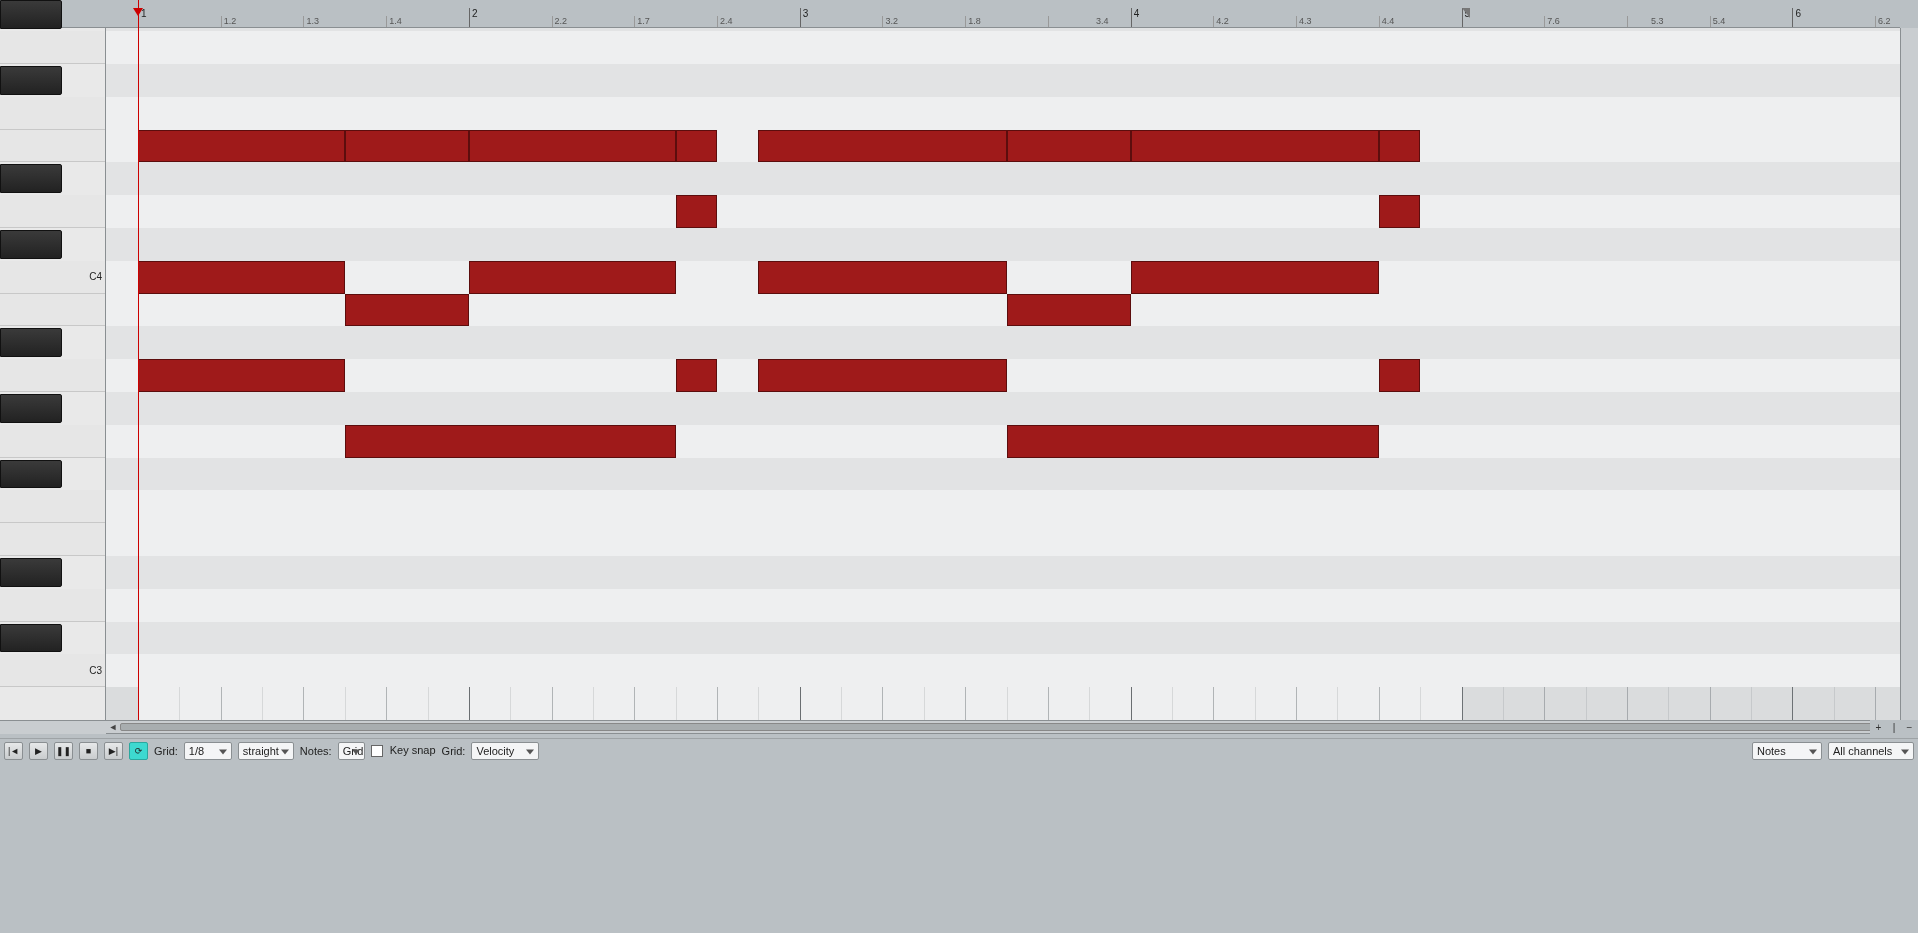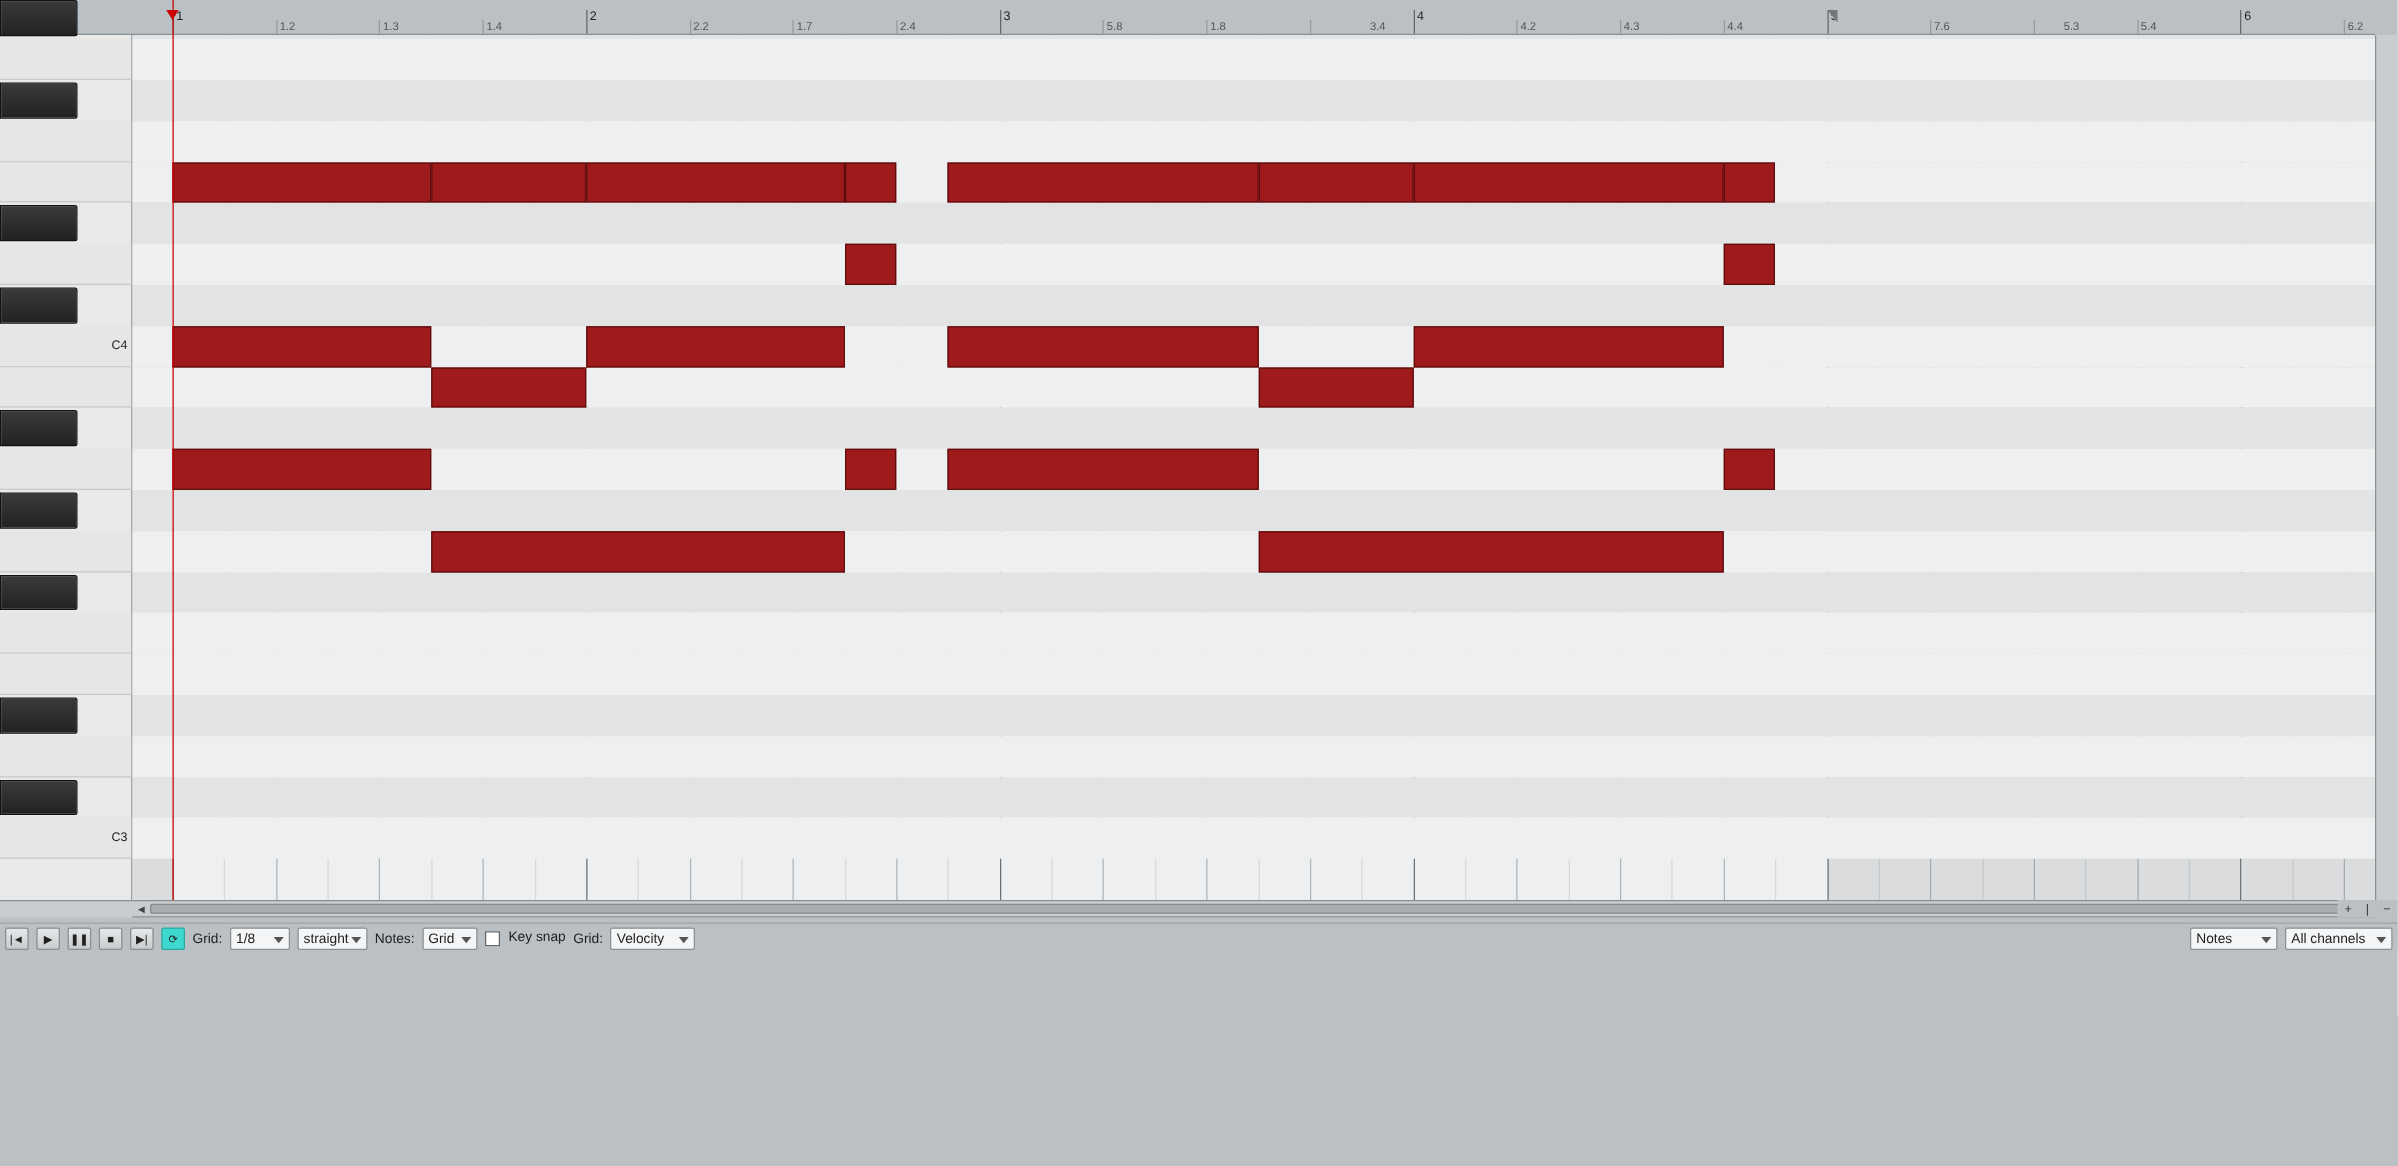--- a/index.html
+++ b/index.html
@@ -271,7 +271,7 @@
     <div class="ruler-tick-major" style="left: 799.76px;"></div>
     <div class="ruler-label-major" style="left: 799.76px;">3</div>
     <div class="ruler-tick-minor" style="left: 882.48px;"></div>
-    <div class="ruler-label-minor" style="left: 882.48px;">5.8</div>
+    <div class="ruler-label-minor" style="left: 882.48px;">3.2</div>
     <div class="ruler-tick-minor" style="left: 965.2px;"></div>
     <div class="ruler-label-minor" style="left: 965.2px;">1.8</div>
     <div class="ruler-tick-minor" style="left: 1047.92px;"></div>

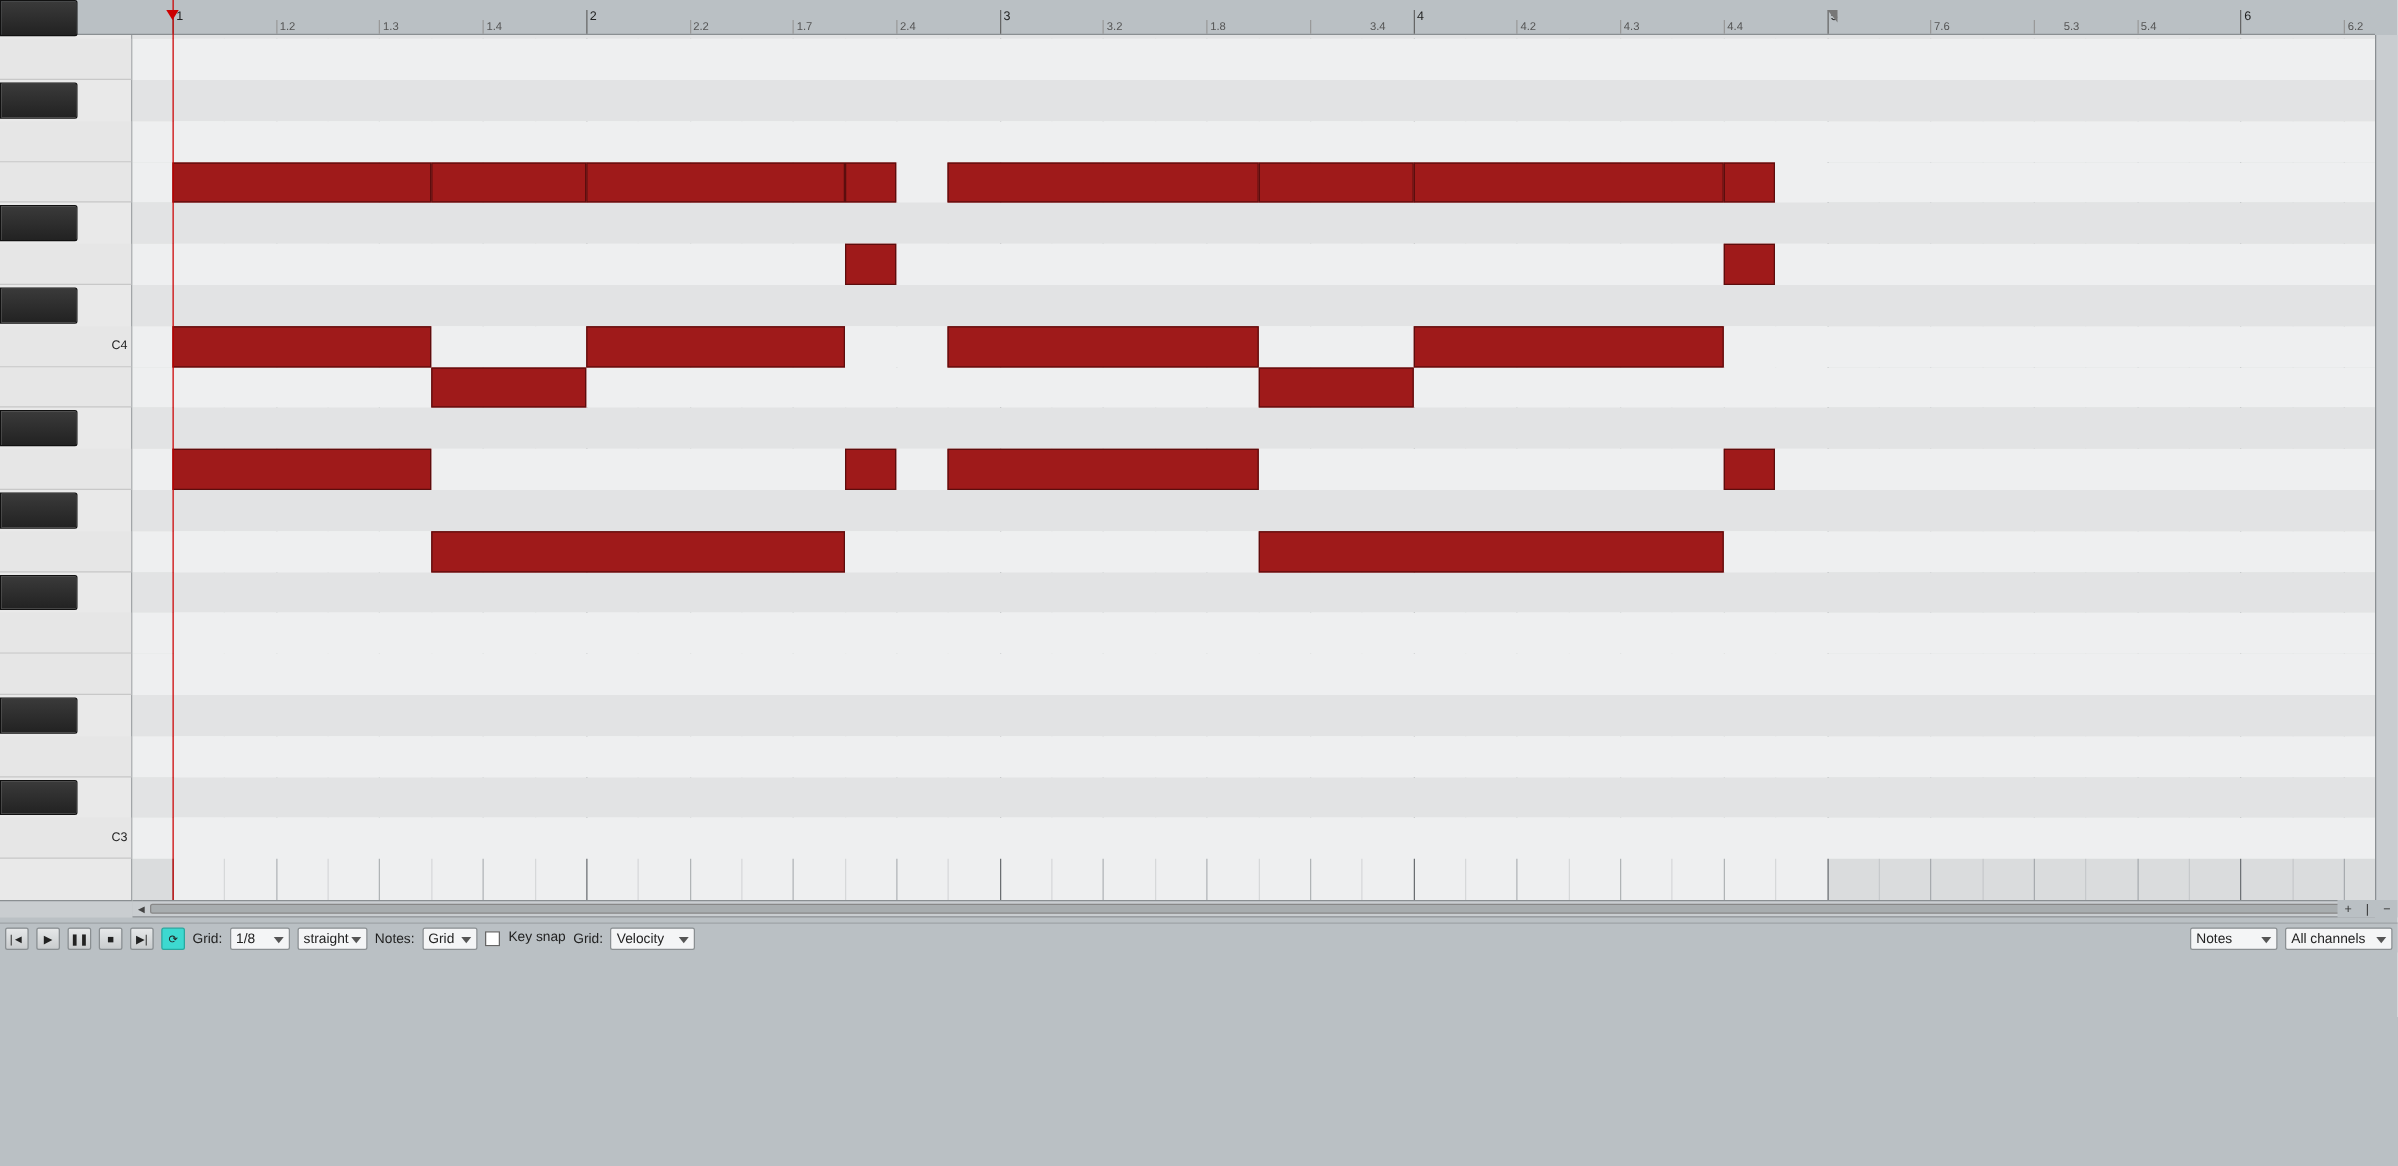--- a/index.html
+++ b/index.html
@@ -448,7 +448,7 @@
     </div>
 
   <span class="lbl">Notes:</span>
-  <div class="select" style="width:44px">
+  <div class="select" style="width:27px">
       <span>Grid</span>
     </div>
 

